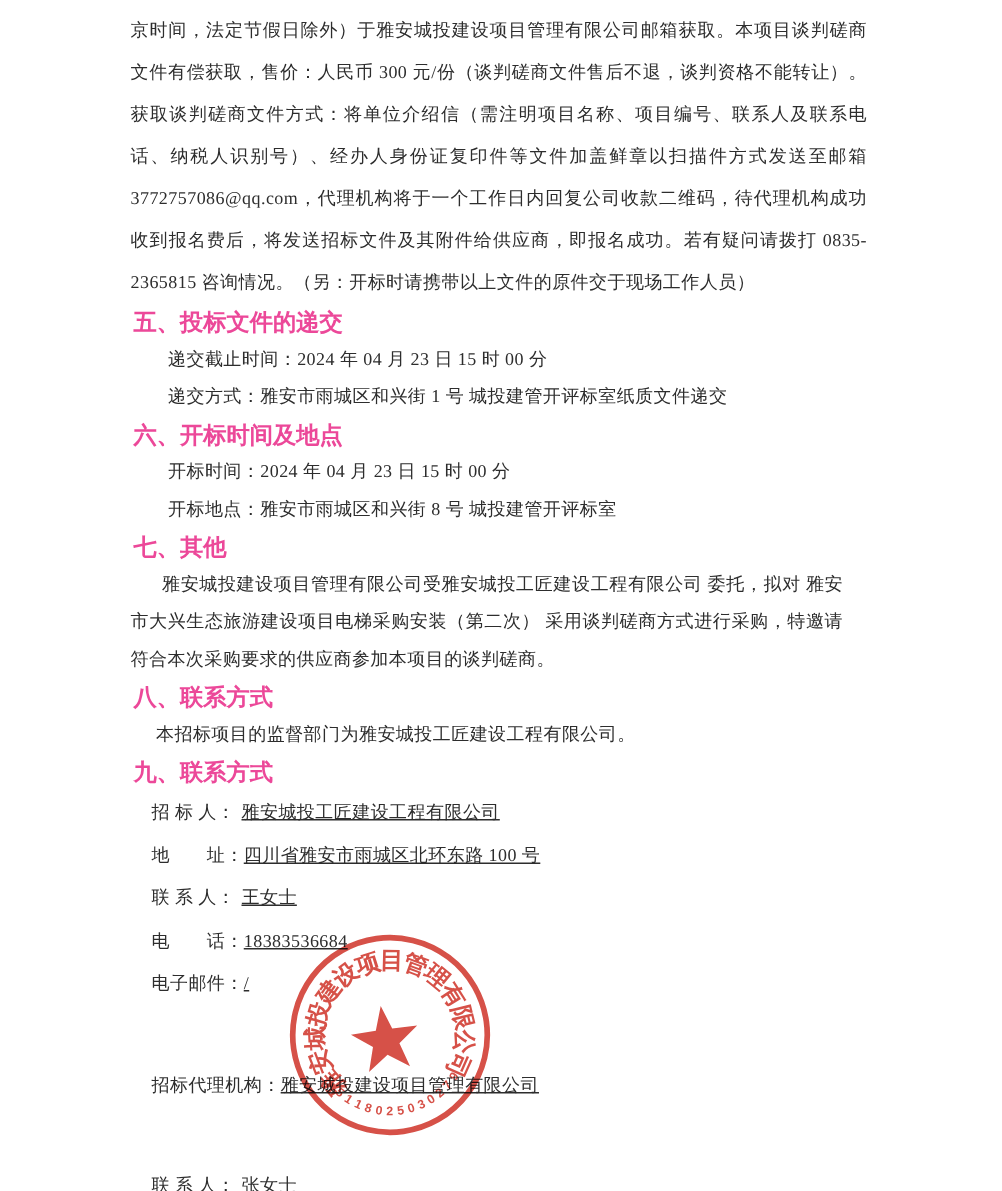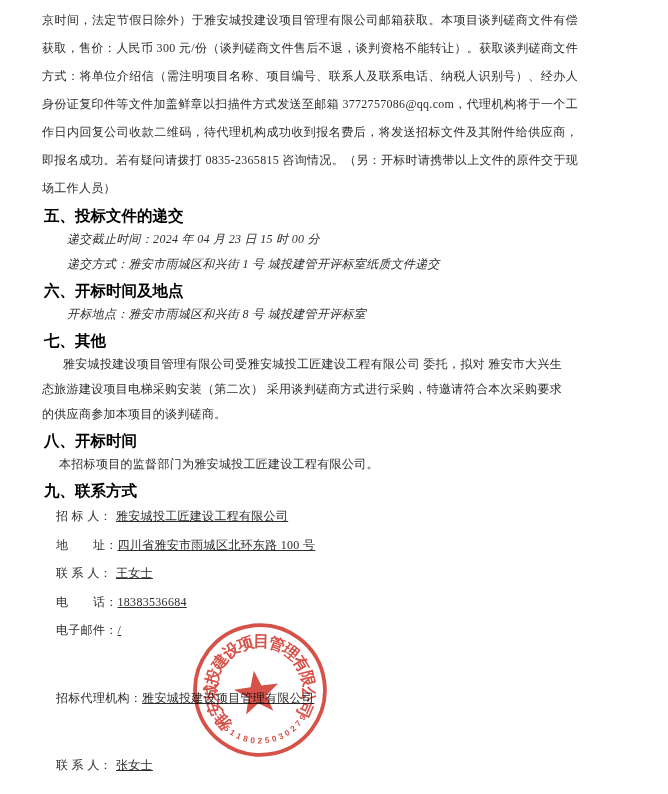--- a/index.html
+++ b/index.html
@@ -8,7 +8,7 @@
     width:668px;height:794px;
     background:#ffffff;
     box-sizing:border-box;
-    padding:6px 90px 0 42px;
+    padding:6px 90px 0 87px;
     font-family:"Liberation Serif","DejaVu Serif",serif;
     color:#2d2d2d;
     overflow:hidden;

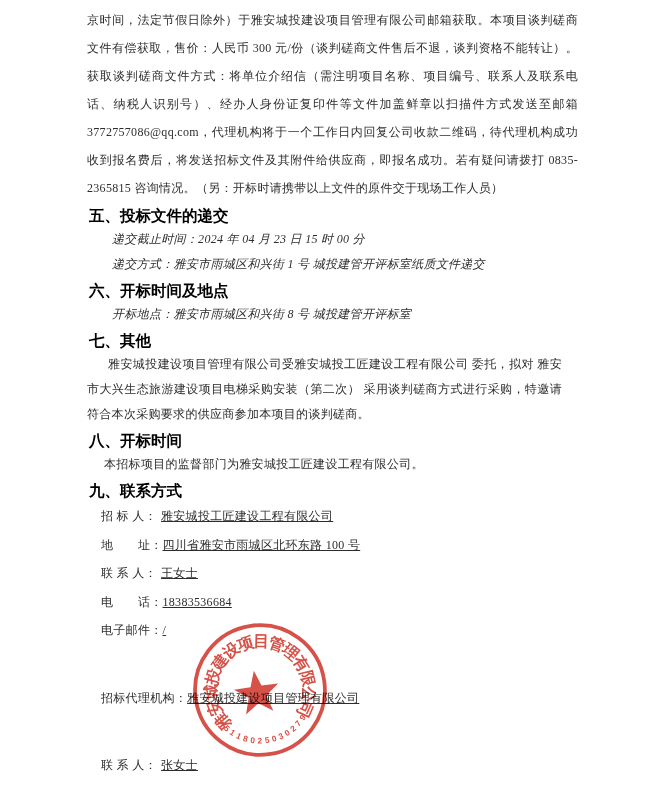--- a/index.html
+++ b/index.html
@@ -25,7 +25,7 @@
     font-size:15.5px;
     line-height:19px;
     font-weight:700;
-    color:#000000;
+    color:#ec4899;
   }
   .item{
     margin:0 0 0 25px;

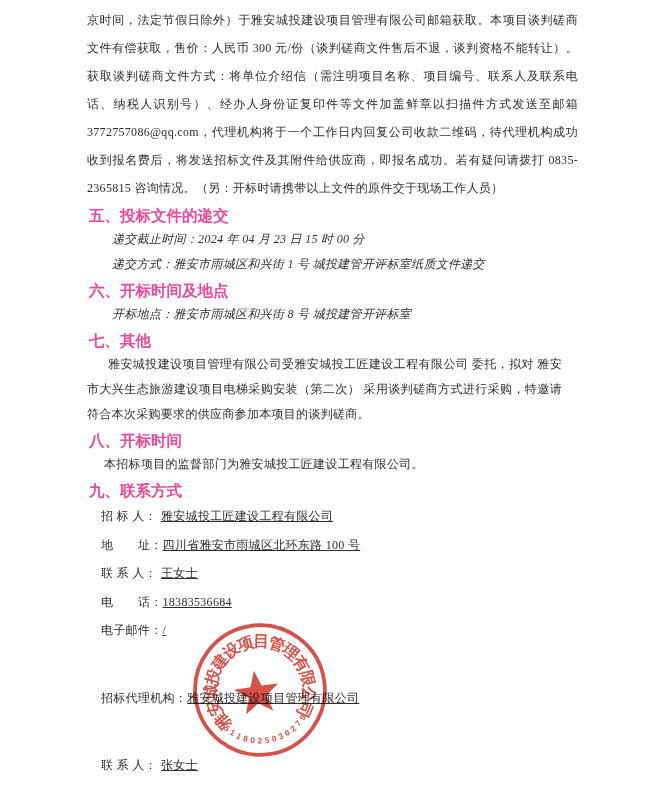--- a/index.html
+++ b/index.html
@@ -32,7 +32,6 @@
     font-size:12px;
     line-height:25px;
     letter-spacing:0.3px;
-    font-style:italic;
   }
   .para{
     margin:1px 16px 2px 0;

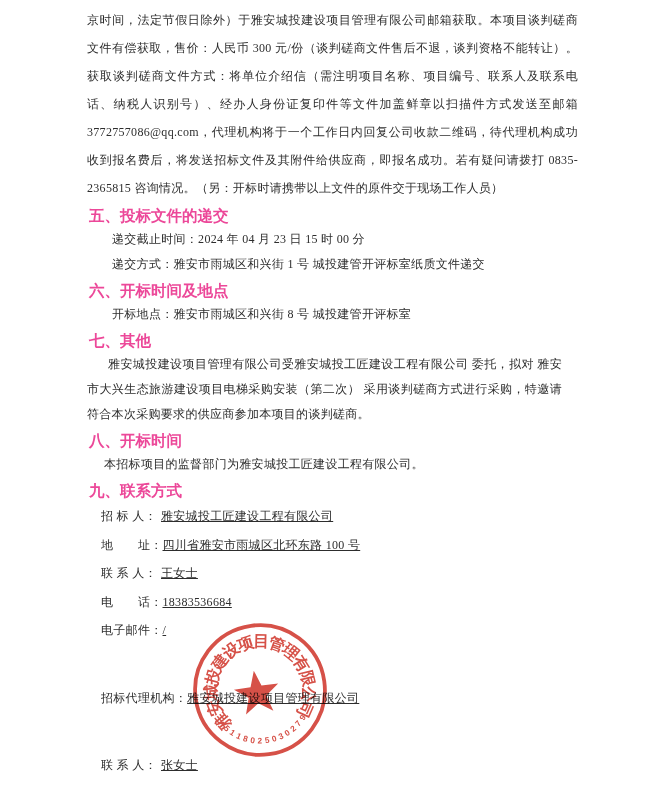--- a/index.html
+++ b/index.html
@@ -93,6 +93,7 @@
   <p class="item"><span>递交方式：</span><span>雅安市雨城区和兴街 1 号  城投建管开评标室纸质文件递交</span></p>
 
   <h2 class="sec">六、开标时间及地点</h2>
+  <p class="item"><span>开标时间：</span><span>2024 年 04 月 23 日  15 时 00 分</span></p>
   <p class="item"><span>开标地点：</span><span>雅安市雨城区和兴街 8 号  城投建管开评标室</span></p>
 
   <h2 class="sec">七、其他</h2>

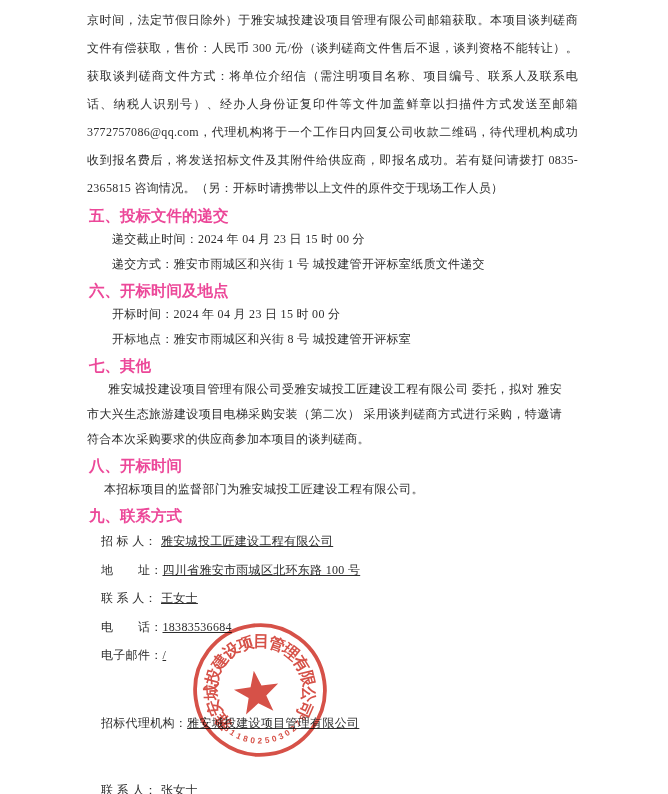--- a/index.html
+++ b/index.html
@@ -99,7 +99,7 @@
   <h2 class="sec">七、其他</h2>
   <p class="para p-other">雅安城投建设项目管理有限公司受雅安城投工匠建设工程有限公司 委托，拟对 雅安市大兴生态旅游建设项目电梯采购安装（第二次） 采用谈判磋商方式进行采购，特邀请符合本次采购要求的供应商参加本项目的谈判磋商。</p>
 
-  <h2 class="sec">八、开标时间</h2>
+  <h2 class="sec">八、联系方式</h2>
   <p class="para p-sup">本招标项目的监督部门为雅安城投工匠建设工程有限公司。</p>
 
   <h2 class="sec">九、联系方式</h2>

